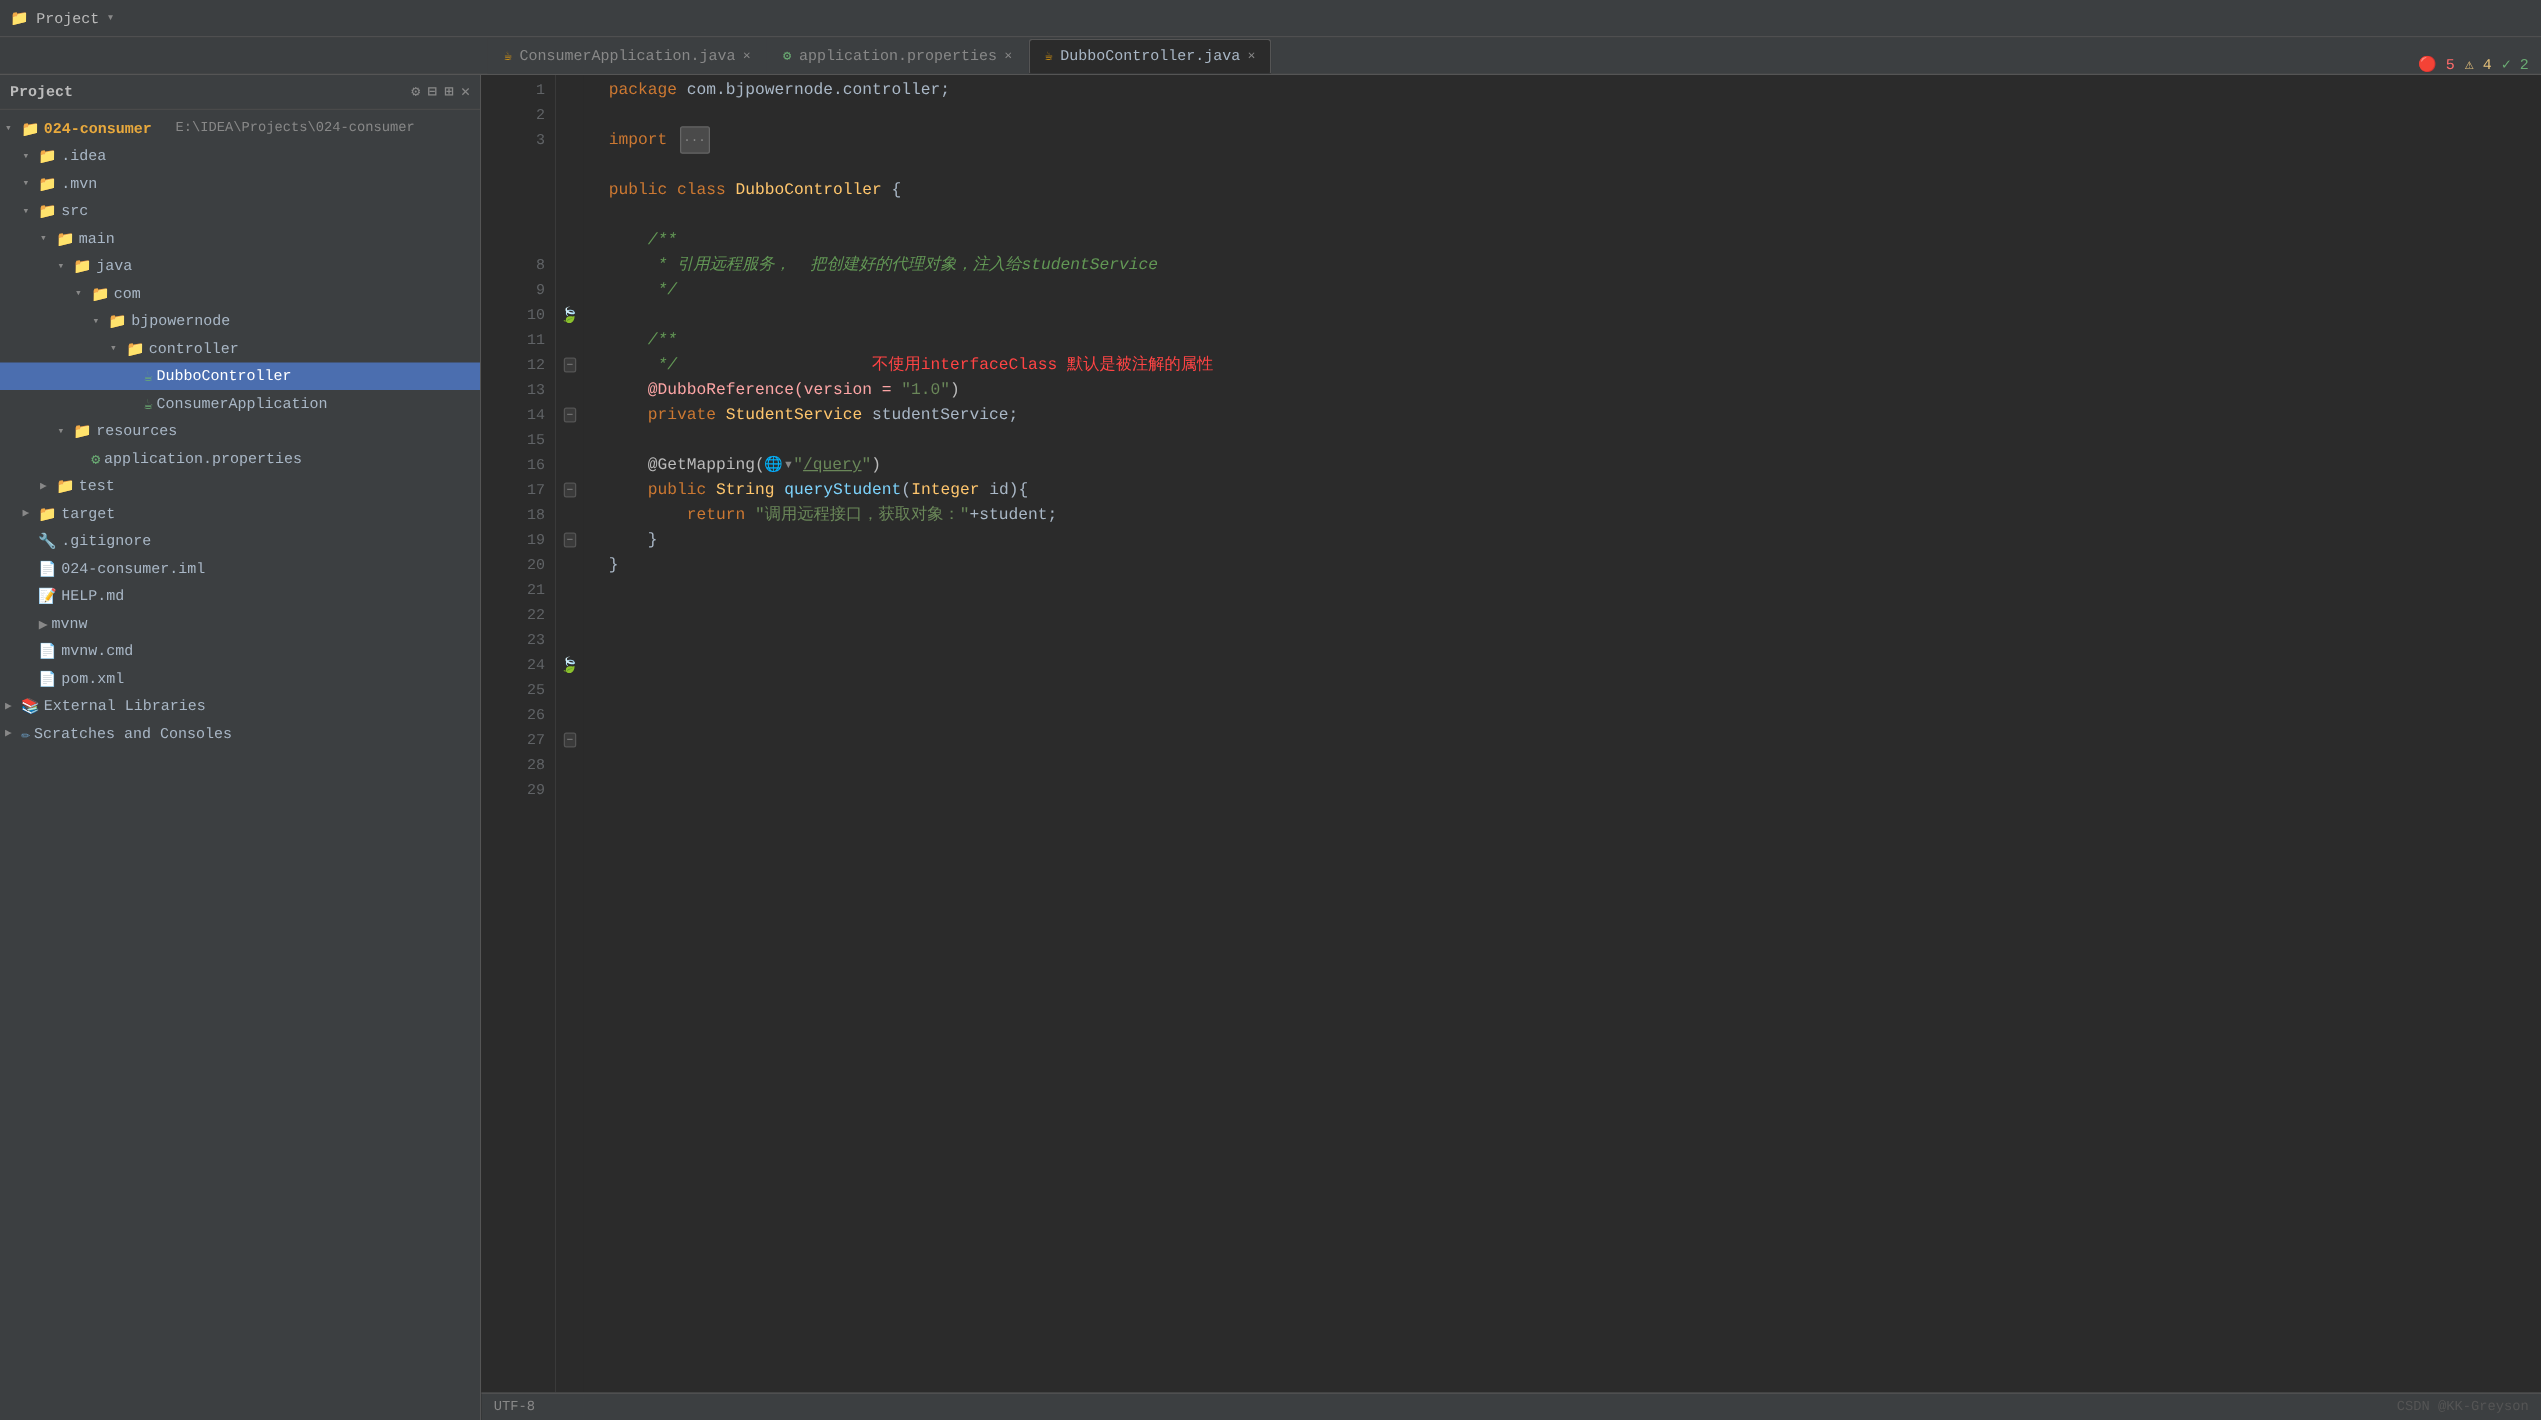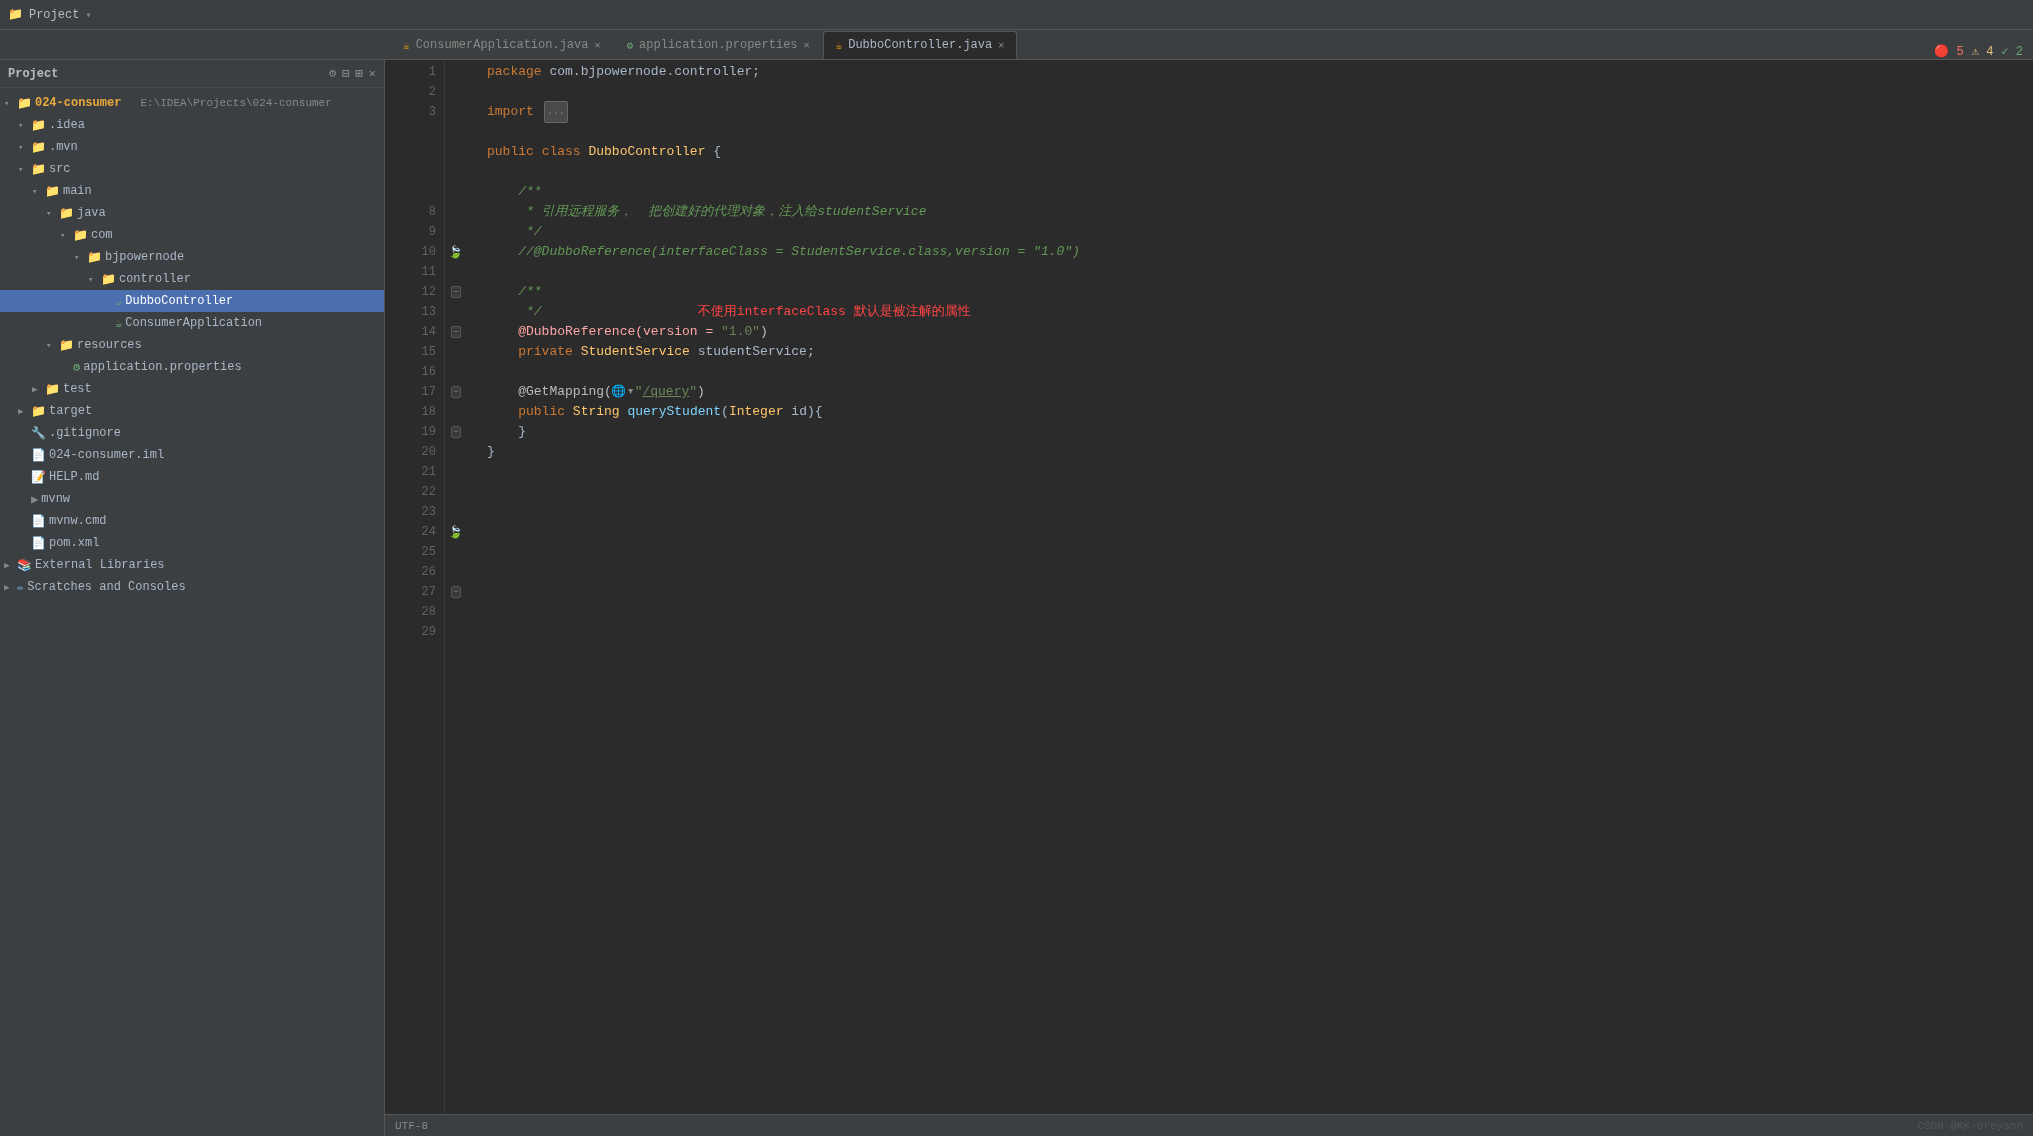--- a/index.html
+++ b/index.html
@@ -496,9 +496,6 @@
           <span>&nbsp;&nbsp;&nbsp;&nbsp;&nbsp;</span><span class="comment">*/</span>
         </div>
 
-        <div class="code-line">
-          <span>&nbsp;&nbsp;&nbsp;&nbsp;</span><span class="comment">//@DubboReference(interfaceClass = StudentService.class,version = "1.0")</span>
-        </div>
 
         <div class="code-line">&nbsp;</div>
 

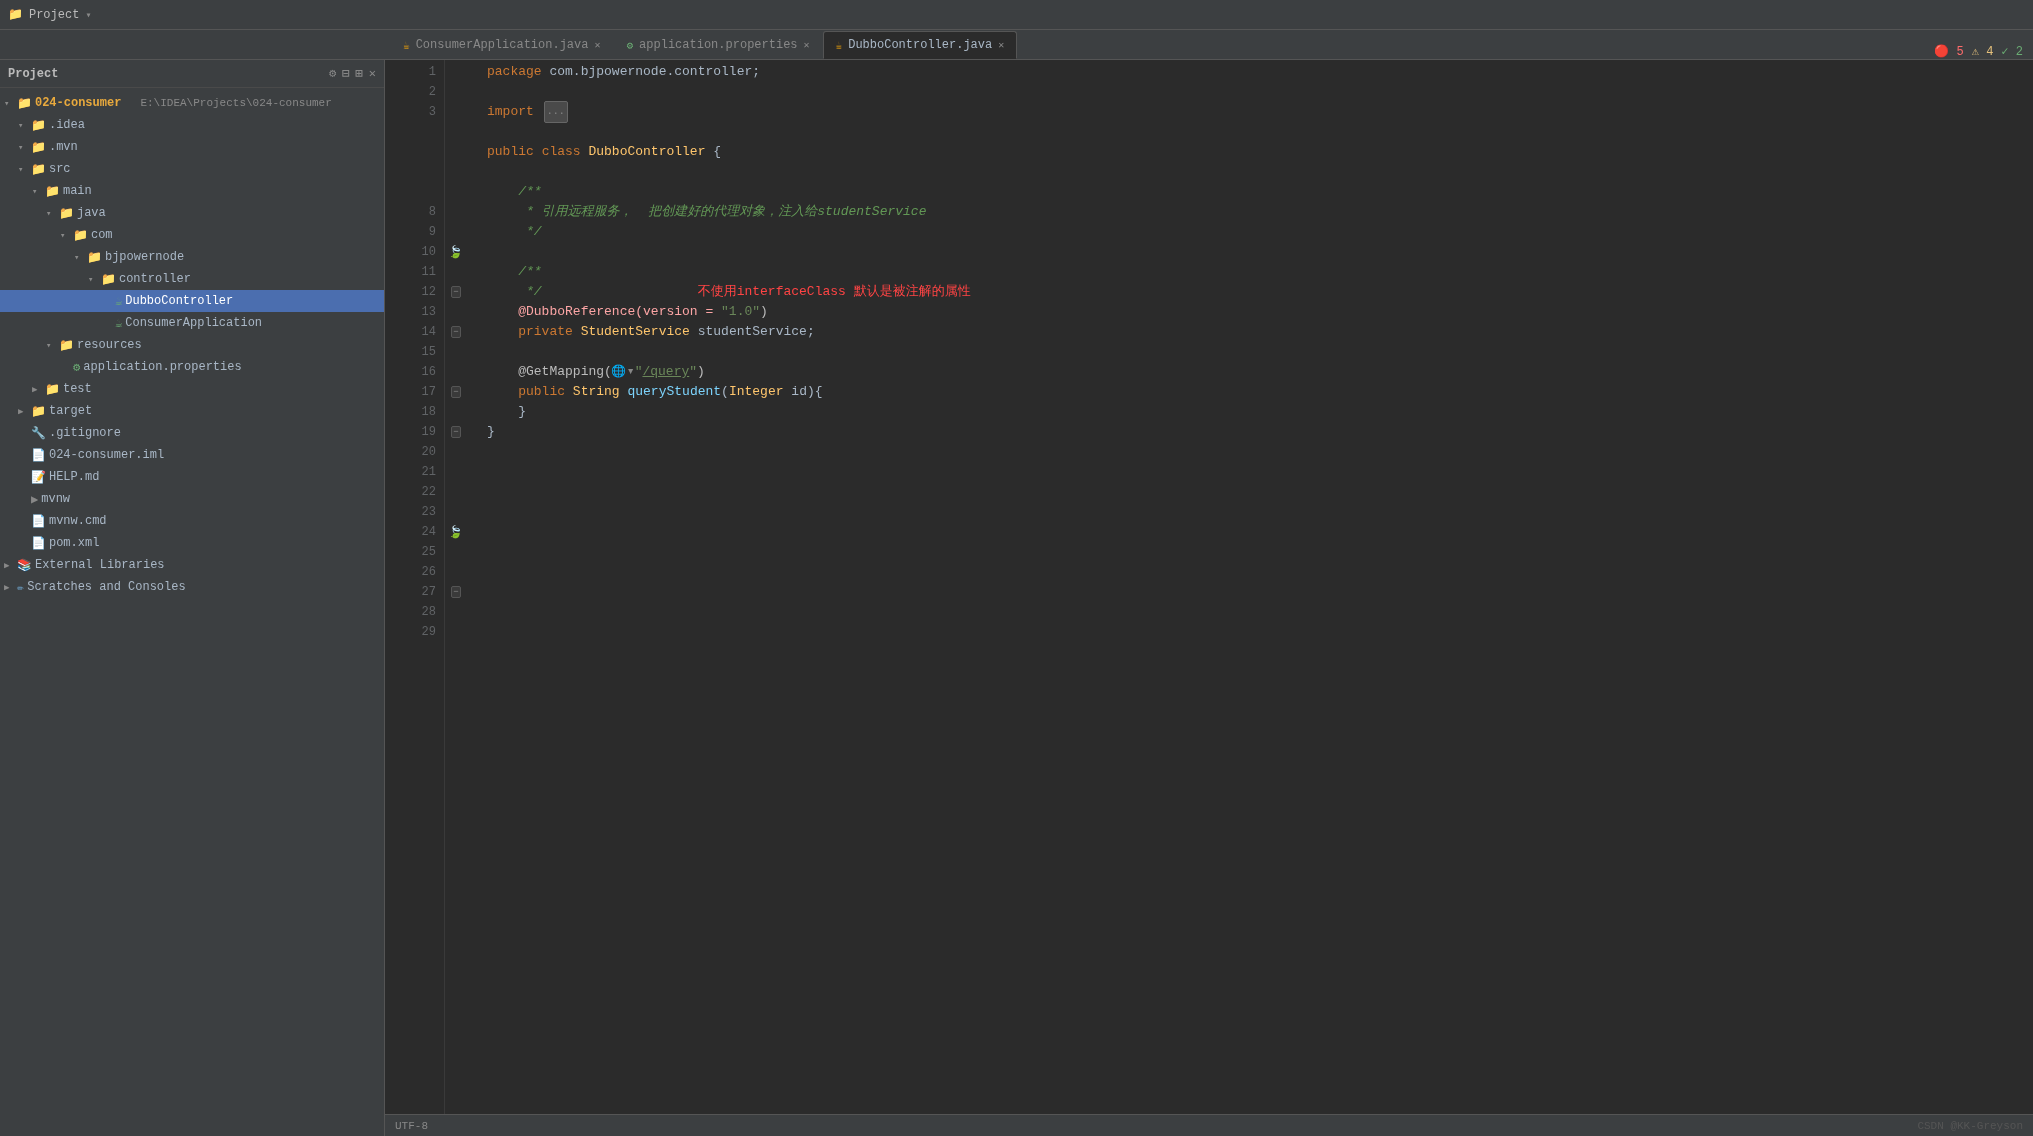--- a/index.html
+++ b/index.html
@@ -529,6 +529,9 @@
         </div>
 
 
+        <div class="code-line">
+          <span>&nbsp;&nbsp;&nbsp;&nbsp;&nbsp;&nbsp;&nbsp;&nbsp;</span><span class="kw">return</span>&nbsp;<span class="str">"调用远程接口，获取对象："</span><span>+student;</span>
+        </div>
 
         <div class="code-line">
           <span>&nbsp;&nbsp;&nbsp;&nbsp;}</span>

